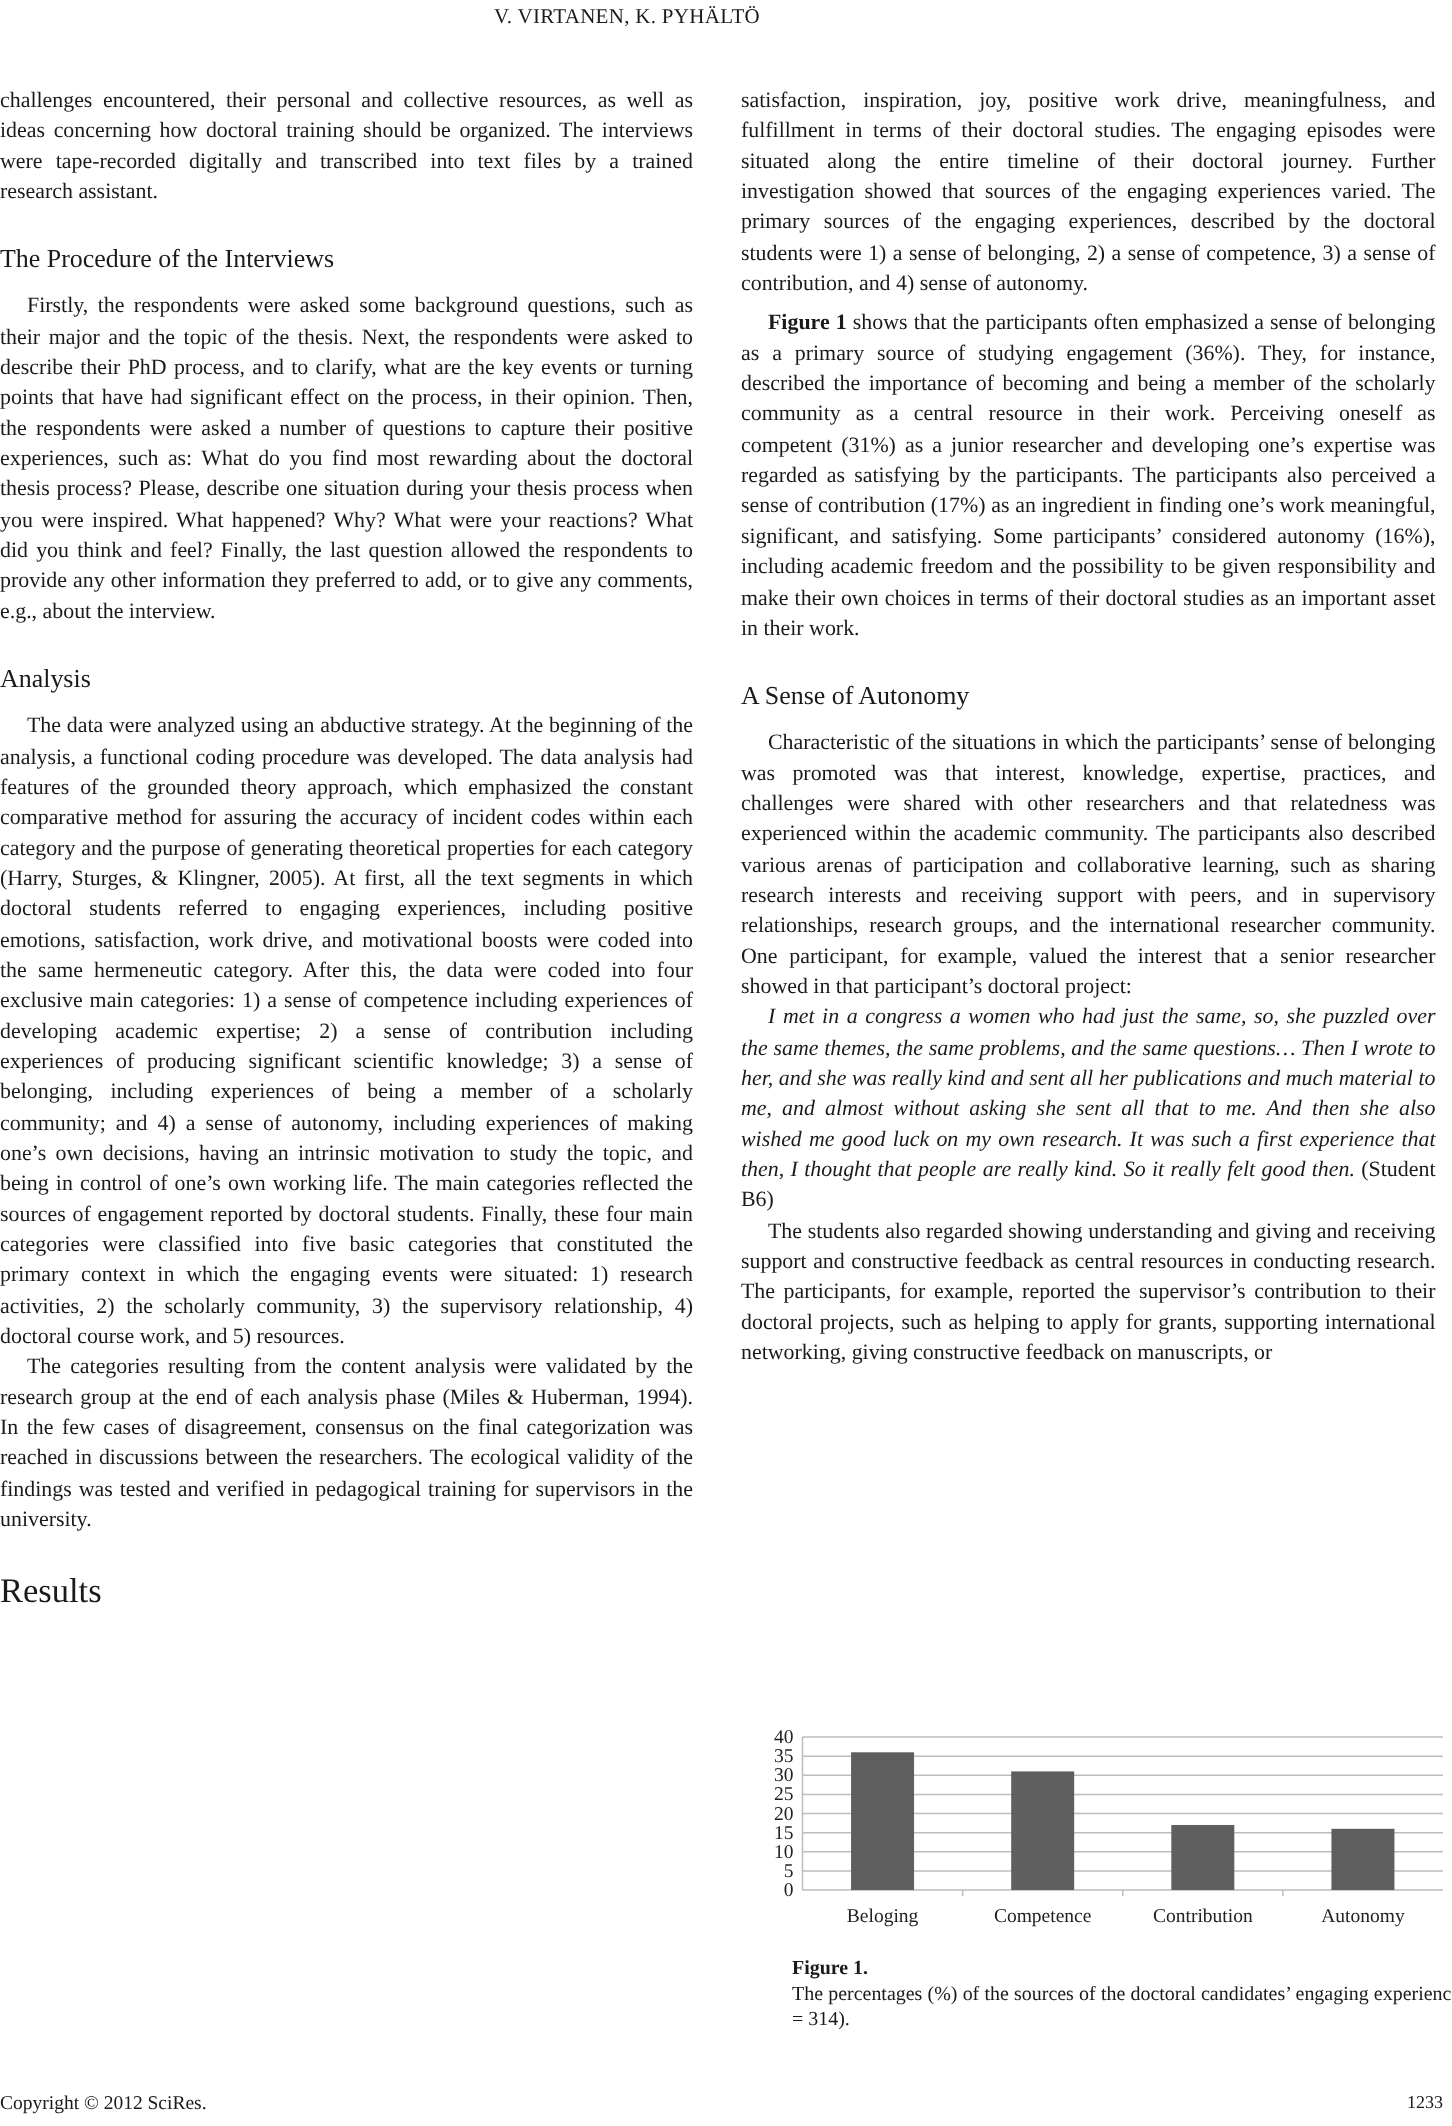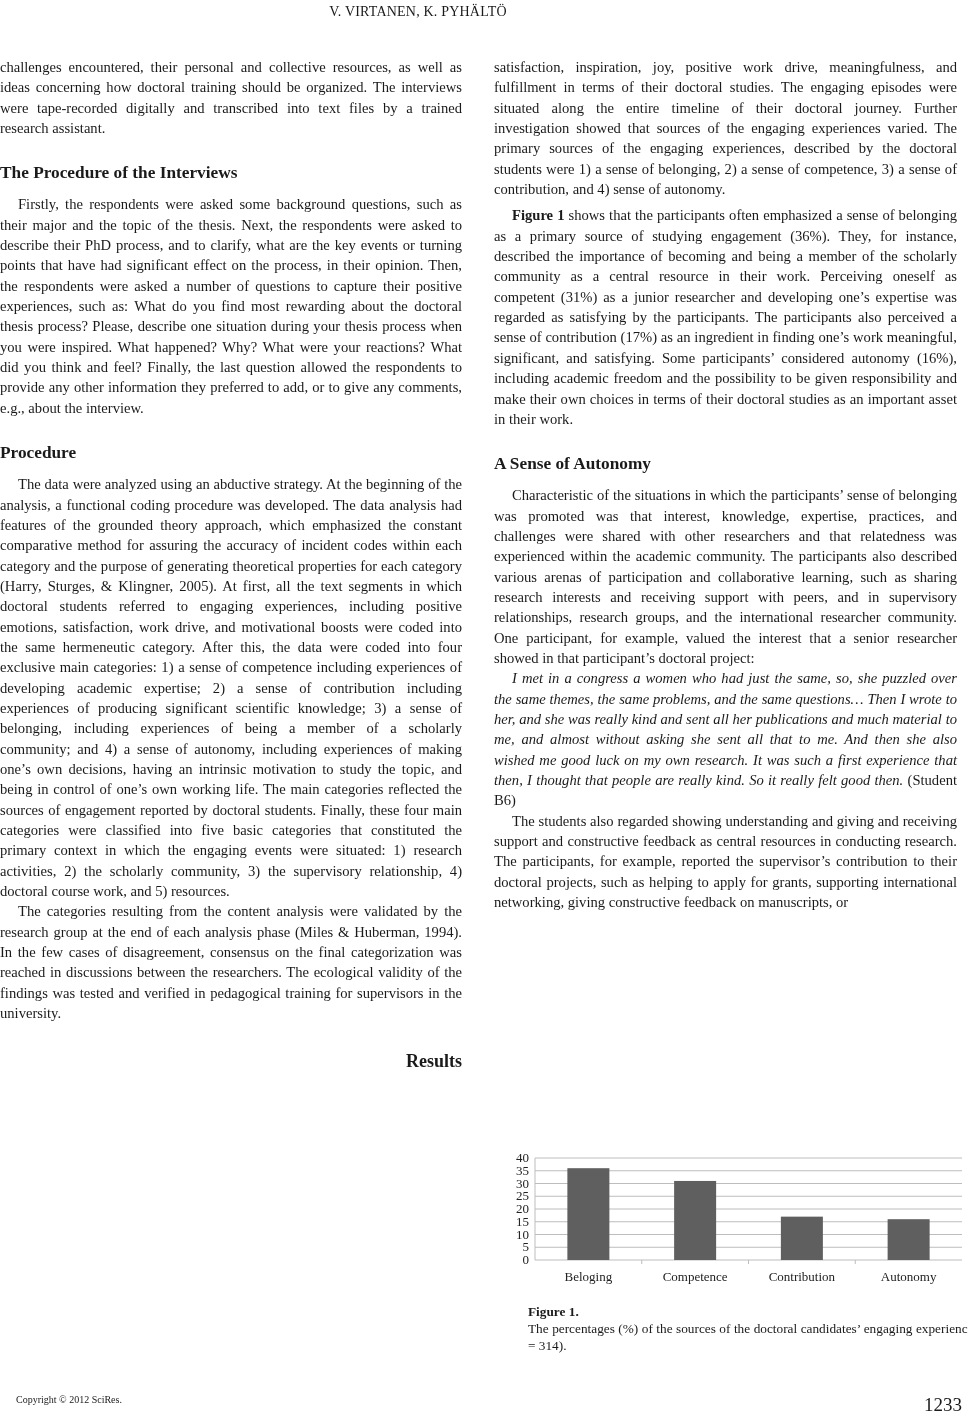--- a/index.html
+++ b/index.html
@@ -23,7 +23,7 @@
   .col p.ind { text-indent: 18px; }
   .col p.gap { margin-top: 6px; }
   h2.sec {
-    font-size: 17.3px; font-weight: bold; margin: 24px 0 10px 0; line-height: 22px;
+    font-size: 17.3px; font-weight: normal; margin: 24px 0 10px 0; line-height: 22px;
     text-align: left;
   }
   h2.center { text-align: right; font-size: 18px; margin: 27px 0 12px 0; }

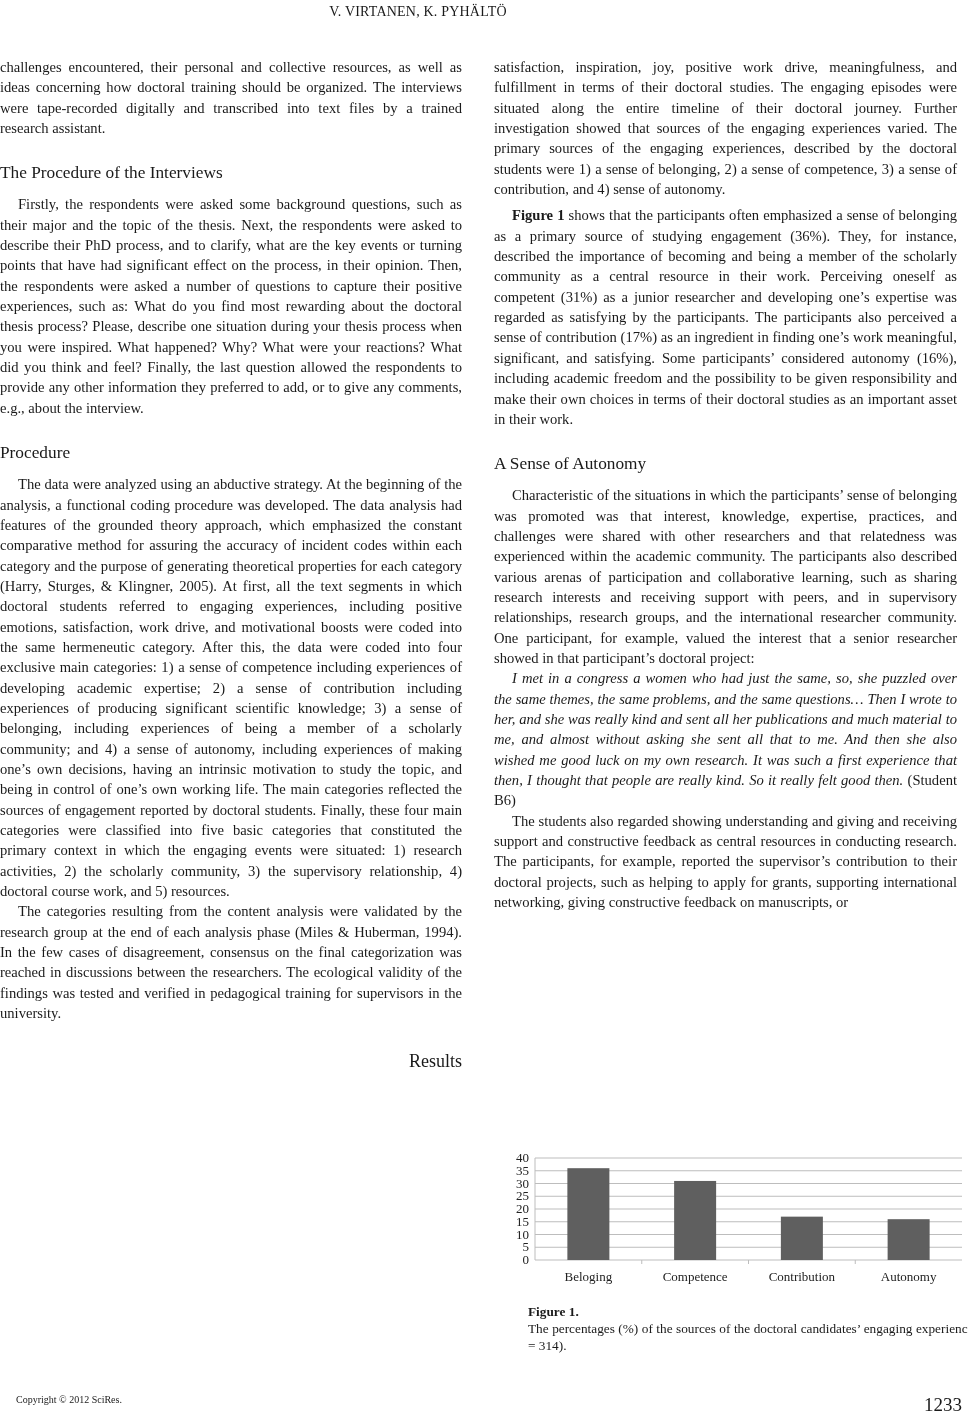--- a/index.html
+++ b/index.html
@@ -50,7 +50,7 @@
   <p>challenges encountered, their personal and collective resources, as well as ideas concerning how doctoral training should be organized. The interviews were tape-recorded digitally and transcribed into text files by a trained research assistant.</p>
   <h2 class="sec">The Procedure of the Interviews</h2>
   <p class="ind">Firstly, the respondents were asked some background questions, such as their major and the topic of the thesis. Next, the respondents were asked to describe their PhD process, and to clarify, what are the key events or turning points that have had significant effect on the process, in their opinion. Then, the respondents were asked a number of questions to capture their positive experiences, such as: What do you find most rewarding about the doctoral thesis process? Please, describe one situation during your thesis process when you were inspired. What happened? Why? What were your reactions? What did you think and feel? Finally, the last question allowed the respondents to provide any other information they preferred to add, or to give any comments, e.g., about the interview.</p>
-  <h2 class="sec">Procedure</h2>
+  <h2 class="sec">Analysis</h2>
   <p class="ind">The data were analyzed using an abductive strategy. At the beginning of the analysis, a functional coding procedure was developed. The data analysis had features of the grounded theory approach, which emphasized the constant comparative method for assuring the accuracy of incident codes within each category and the purpose of generating theoretical properties for each category (Harry, Sturges, &amp; Klingner, 2005). At first, all the text segments in which doctoral students referred to engaging experiences, including positive emotions, satisfaction, work drive, and motivational boosts were coded into the same hermeneutic category. After this, the data were coded into four exclusive main categories: 1) a sense of competence including experiences of developing academic expertise; 2) a sense of contribution including experiences of producing significant scientific knowledge; 3) a sense of belonging, including experiences of being a member of a scholarly community; and 4) a sense of autonomy, including experiences of making one’s own decisions, having an intrinsic motivation to study the topic, and being in control of one’s own working life. The main categories reflected the sources of engagement reported by doctoral students. Finally, these four main categories were classified into five basic categories that constituted the primary context in which the engaging events were situated: 1) research activities, 2) the scholarly community, 3) the supervisory relationship, 4) doctoral course work, and 5) resources.</p>
   <p class="ind">The categories resulting from the content analysis were validated by the research group at the end of each analysis phase (Miles &amp; Huberman, 1994). In the few cases of disagreement, consensus on the final categorization was reached in discussions between the researchers. The ecological validity of the findings was tested and verified in pedagogical training for supervisors in the university.</p>
   <h2 class="sec center">Results</h2>

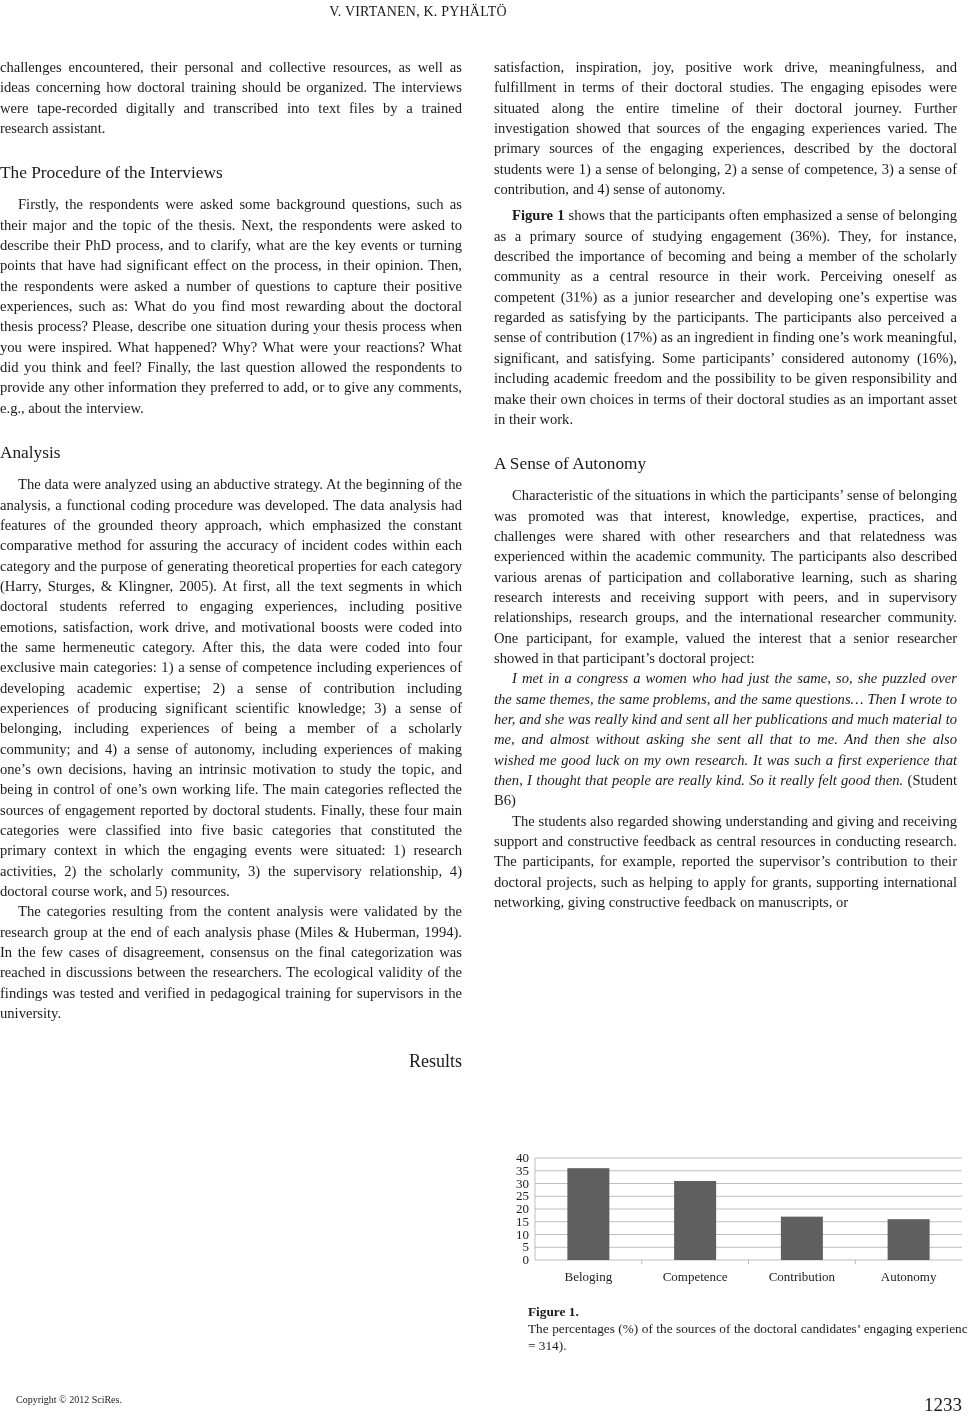--- a/index.html
+++ b/index.html
@@ -26,7 +26,7 @@
     font-size: 17.3px; font-weight: normal; margin: 24px 0 10px 0; line-height: 22px;
     text-align: left;
   }
-  h2.center { text-align: right; font-size: 18px; margin: 27px 0 12px 0; }
+  h2.center { text-align: left; font-size: 23px; margin: 27px 0 12px 0; }
   h2.first { margin-top: 0; }
   .quote { font-style: italic; }
   .fig-ref { font-weight: bold; }

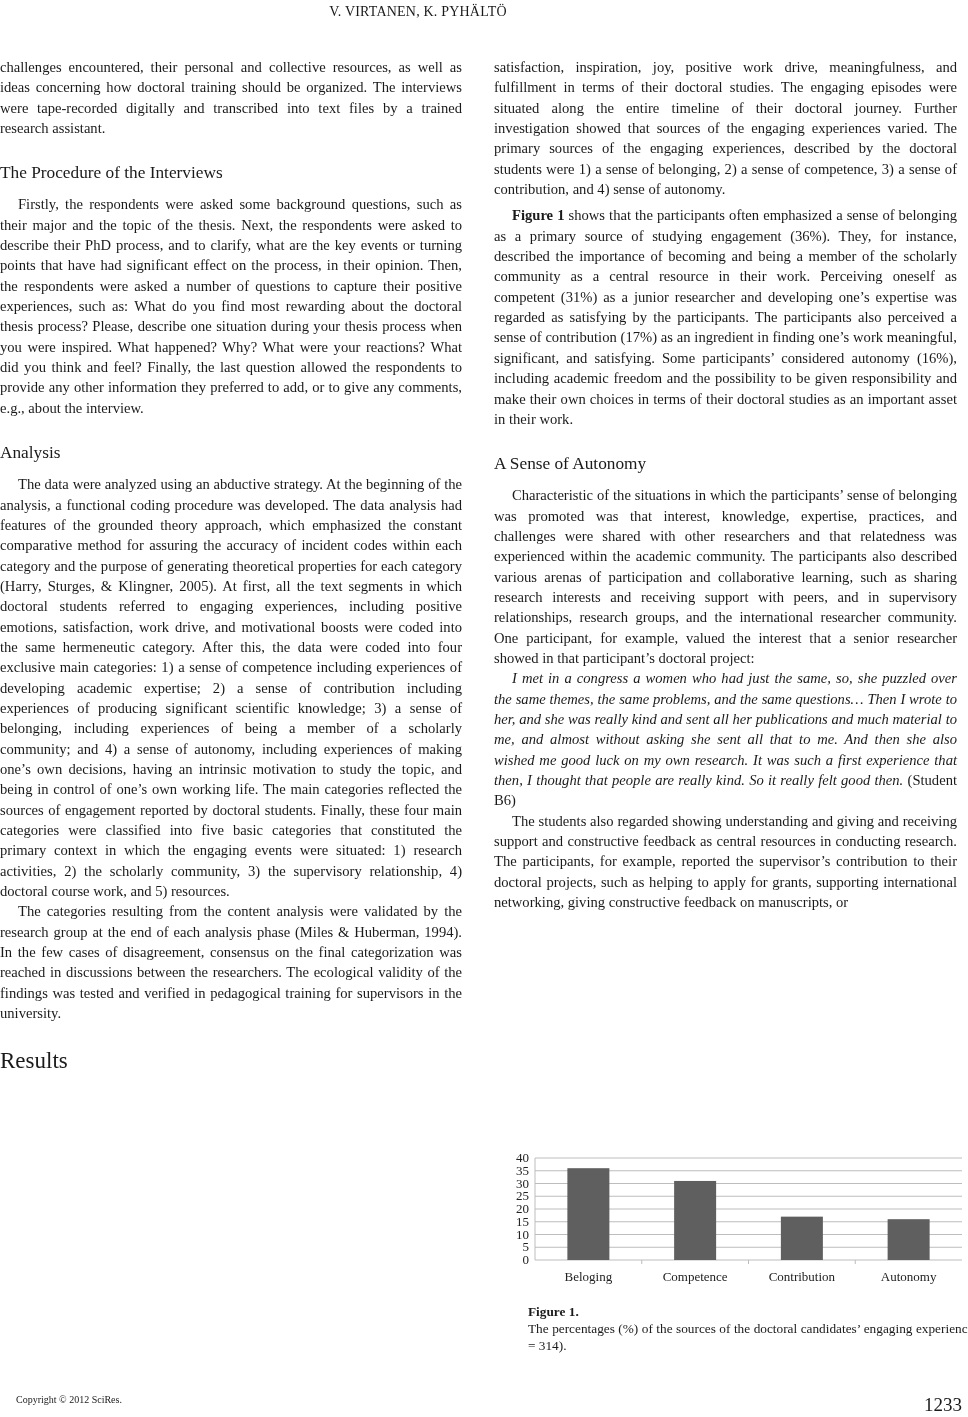--- a/index.html
+++ b/index.html
@@ -38,7 +38,7 @@
     font-size: 13.3px; line-height: 17px; text-align: justify;
   }
   .caption .cap-title { font-weight: bold; display: block; }
-  .footer-left { position: absolute; left: 0; top: 1394px; font-size: 10px; padding-left: 16px; }
+  .footer-left { position: absolute; left: 0; top: 1394px; font-size: 13px; }
   .footer-right { position: absolute; right: 6px; top: 1394px; font-size: 19px; }
 </style>
 </head>

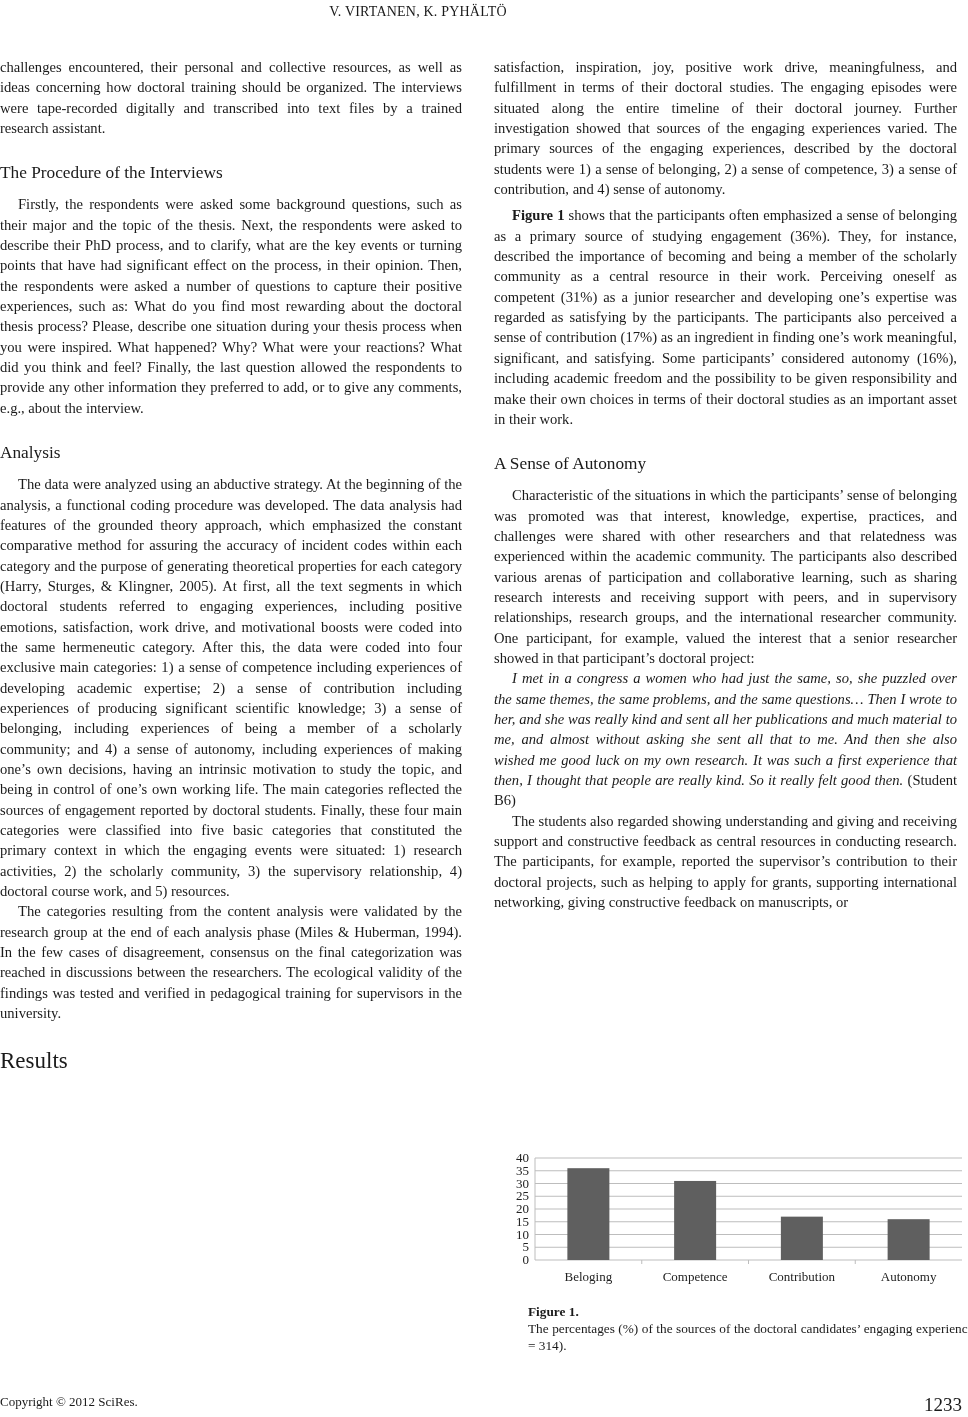--- a/index.html
+++ b/index.html
@@ -39,7 +39,7 @@
   }
   .caption .cap-title { font-weight: bold; display: block; }
   .footer-left { position: absolute; left: 0; top: 1394px; font-size: 13px; }
-  .footer-right { position: absolute; right: 6px; top: 1394px; font-size: 19px; }
+  .footer-right { position: absolute; right: 6px; top: 1394px; font-size: 12px; }
 </style>
 </head>
 <body>

